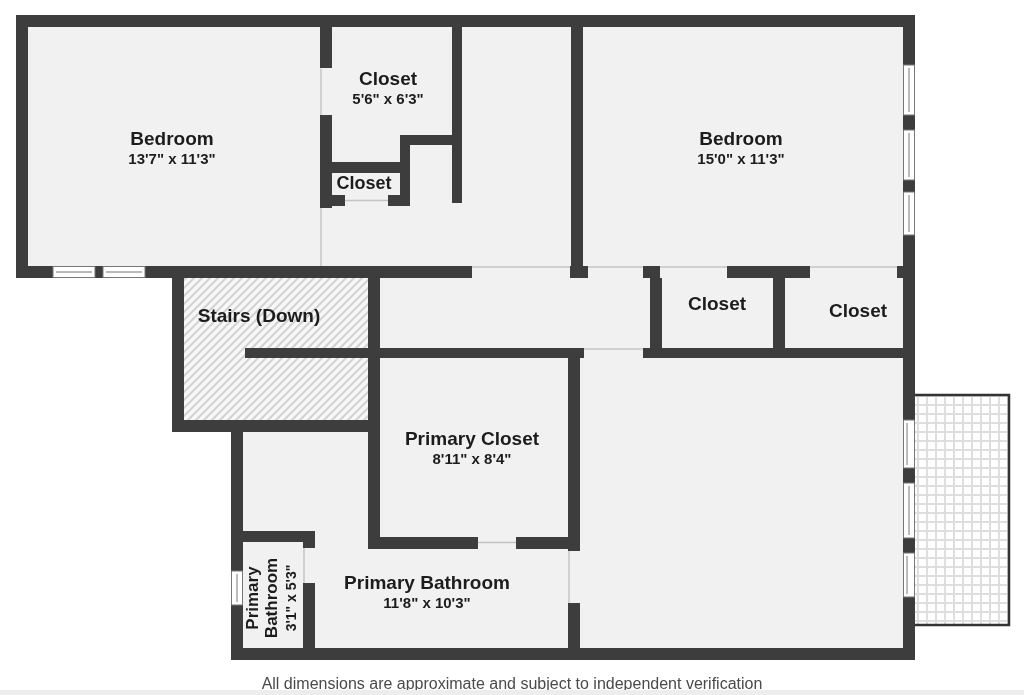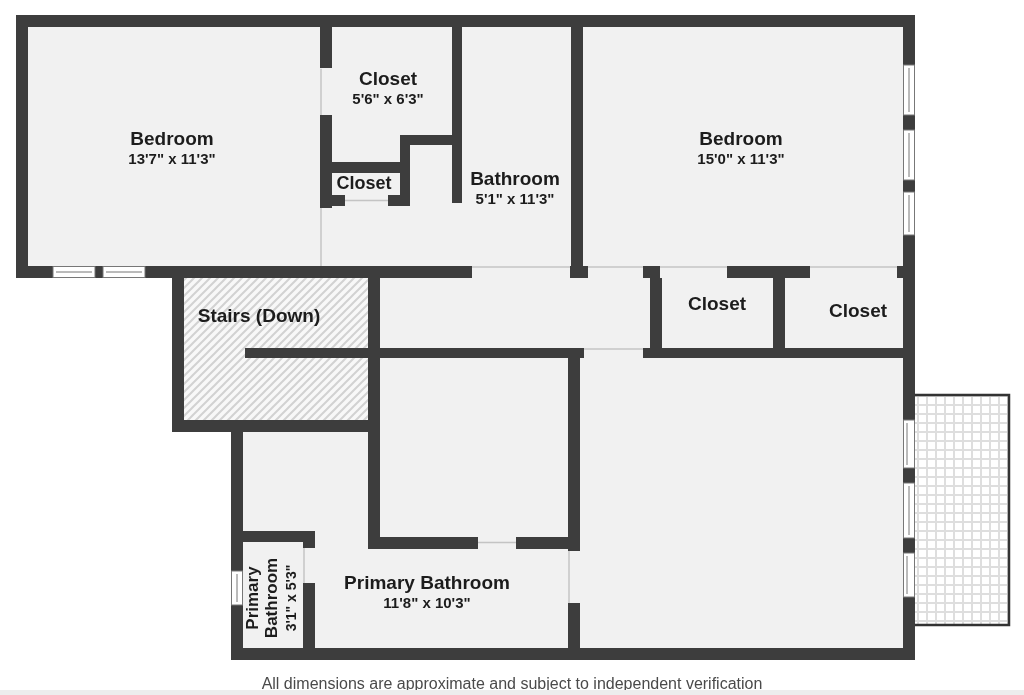--- a/index.html
+++ b/index.html
@@ -174,10 +174,6 @@
       <span class="room-name">Closet</span>
     </div>
 
-    <div class="room-label" style="left:515px;top:188px;">
-      <span class="room-name">Bathroom</span>
-      <span class="room-dims">5'1" x 11'3"</span>
-    </div>
 
     <div class="room-label" style="left:741px;top:148px;">
       <span class="room-name">Bedroom</span>

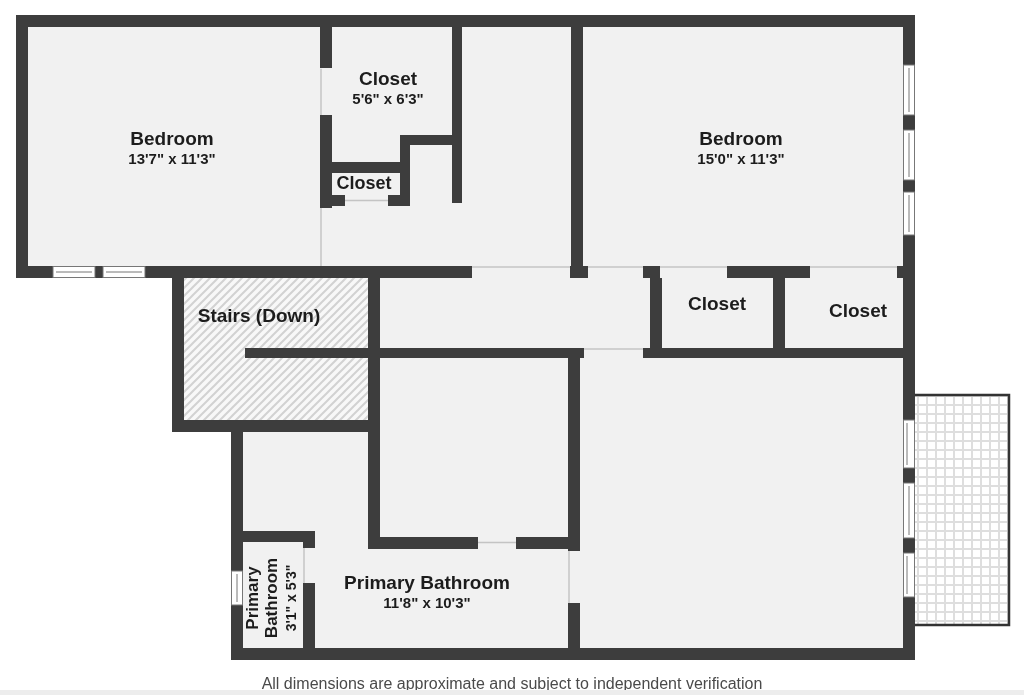--- a/index.html
+++ b/index.html
@@ -192,6 +192,10 @@
       <span class="room-name">Stairs (Down)</span>
     </div>
 
+    <div class="room-label" style="left:472px;top:448px;">
+      <span class="room-name">Primary Closet</span>
+      <span class="room-dims">8'11" x 8'4"</span>
+    </div>
 
 
     <div class="room-label" style="left:427px;top:592px;">

